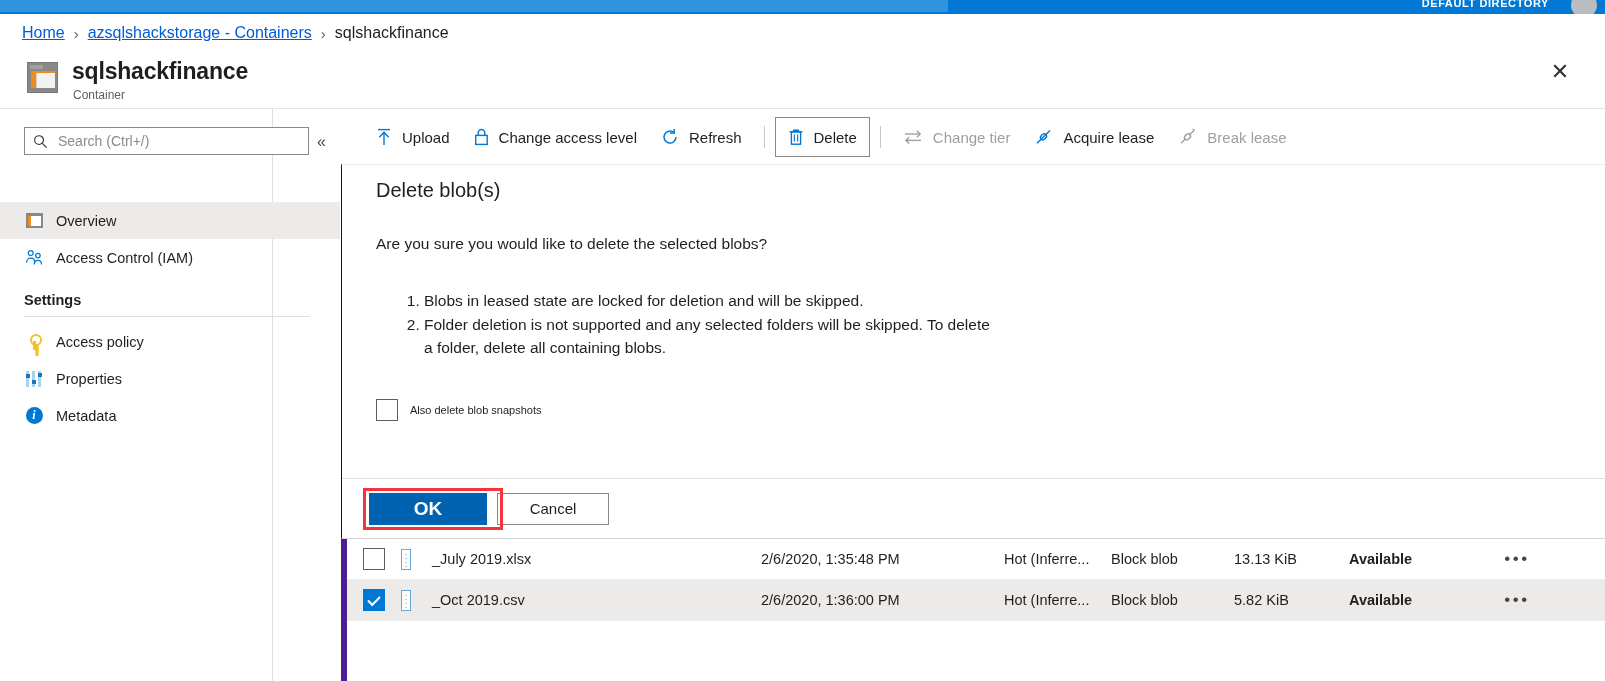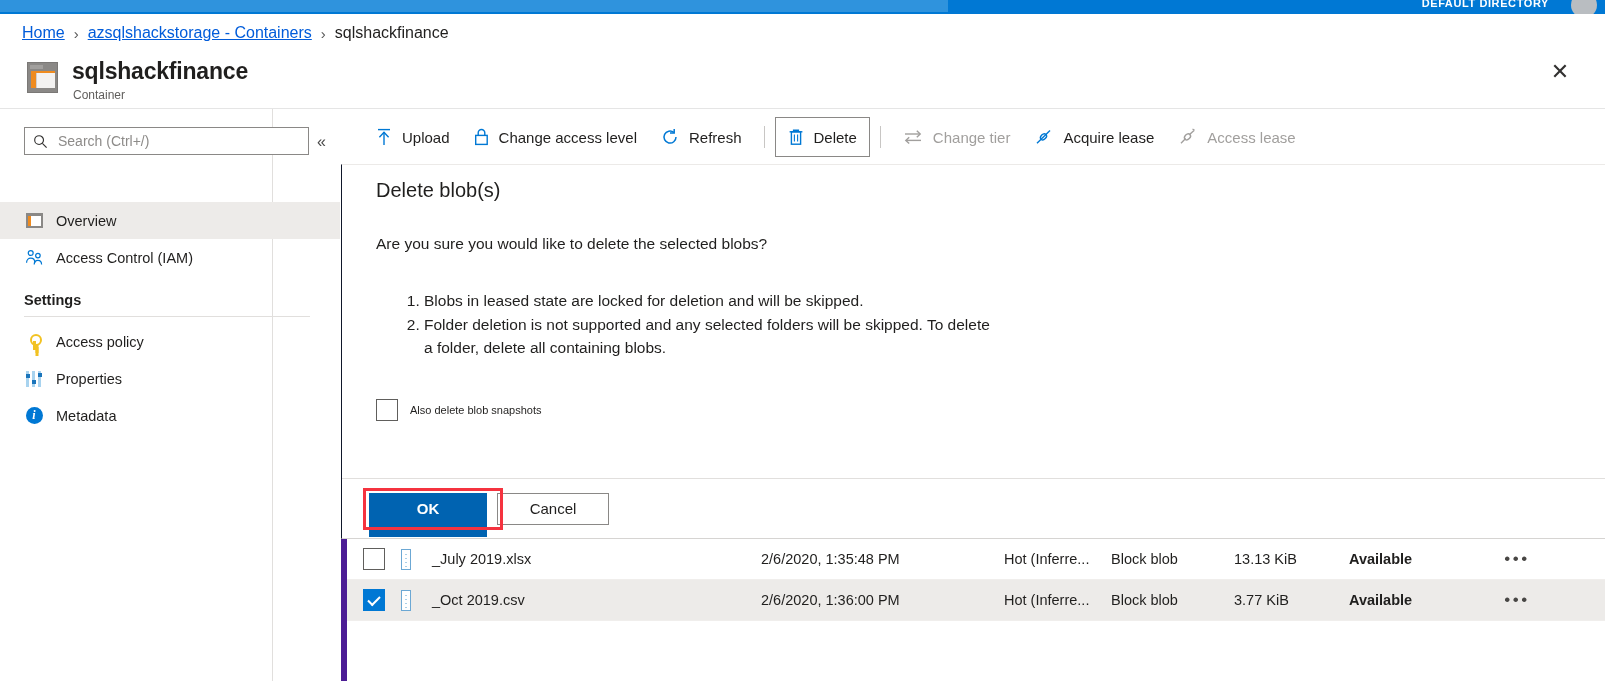--- a/index.html
+++ b/index.html
@@ -431,7 +431,7 @@
           <line x1="14.5" y1="1" x2="16.6" y2="2.2" stroke="#a19f9d" stroke-width="1.2"></line>
         </svg>
       </span>
-      <span>Access lease</span>
+      <span>Break lease</span>
     </div>
   </div>
 

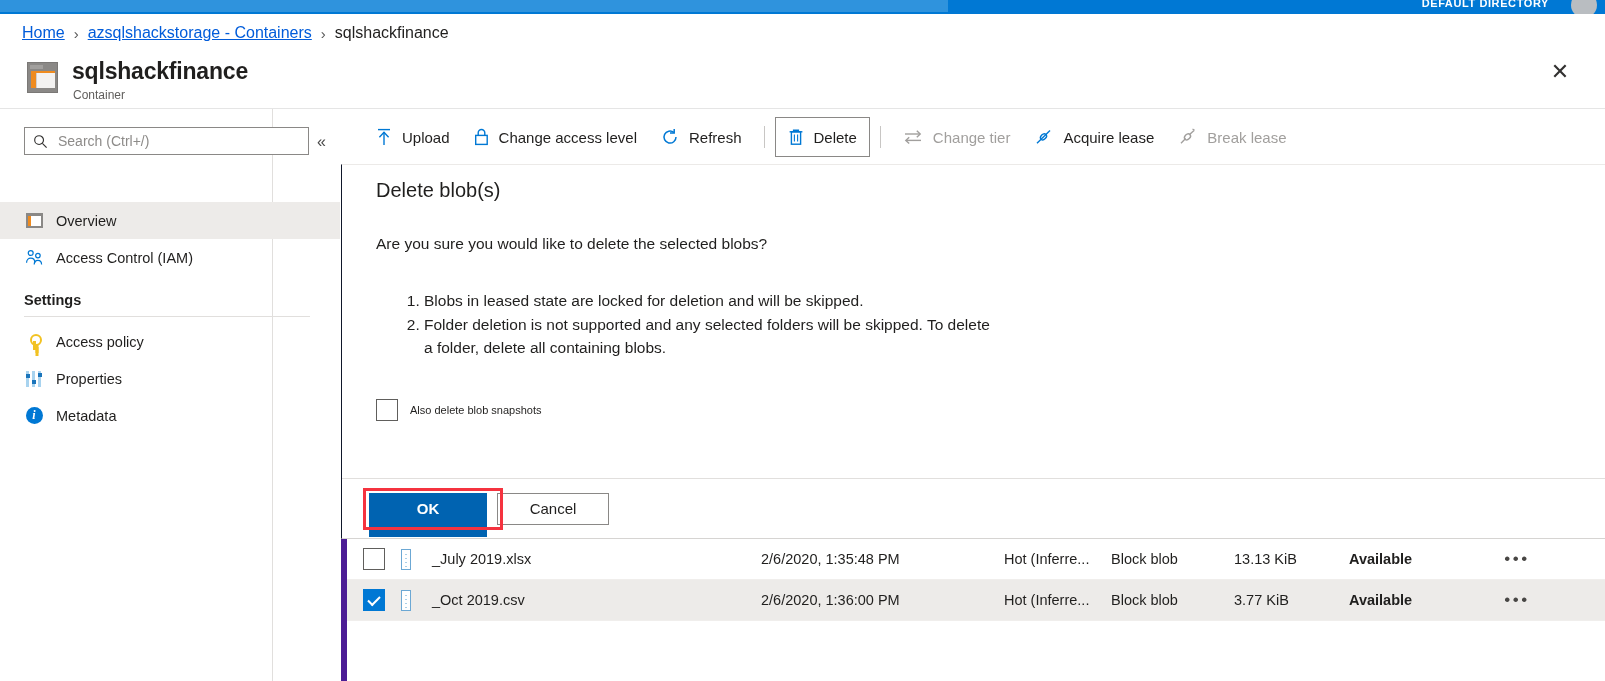--- a/index.html
+++ b/index.html
@@ -206,9 +206,9 @@
     border-top:1px solid #e1dfdd; background:#fff;
   }
   .btn-ok {
-    position:absolute; left:27px; top:14px; width:118px; height:44px;
+    position:absolute; left:27px; top:14px; width:118px; height:32px;
     background:#0063b1; color:#fff; border:1px solid #0063b1;
-    font-family:inherit; font-size:15px; font-weight:700;
+    font-family:inherit; font-size:19px; font-weight:700;
     cursor:pointer; line-height:30px; text-align:center;
   }
   .btn-cancel {

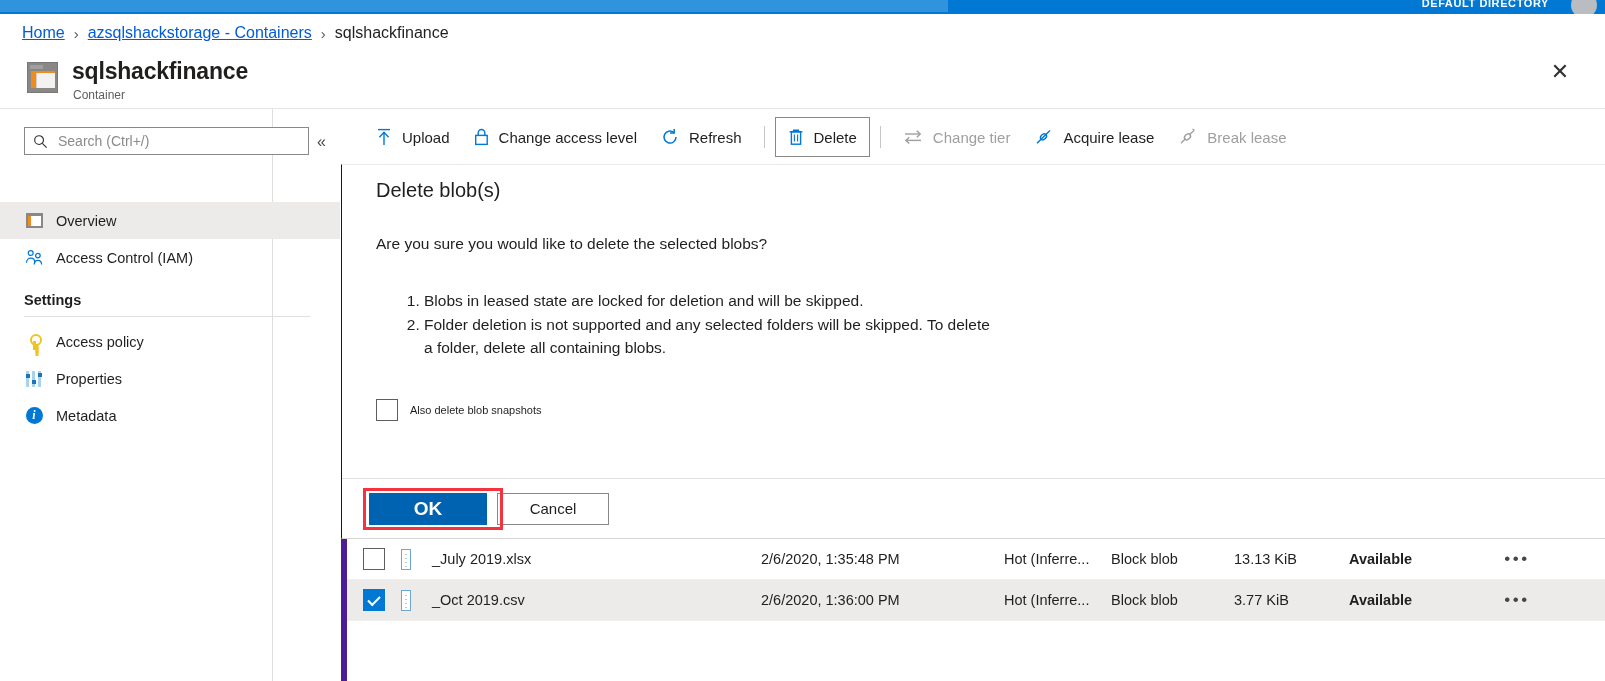--- a/index.html
+++ b/index.html
@@ -462,7 +462,7 @@
       <div class="c-date">2/6/2020, 1:36:00 PM</div>
       <div class="c-tier">Hot (Inferre...</div>
       <div class="c-type">Block blob</div>
-      <div class="c-size">3.77 KiB</div>
+      <div class="c-size">5.82 KiB</div>
       <div class="c-status">Available</div>
       <div class="c-more">•••</div>
     </div>

